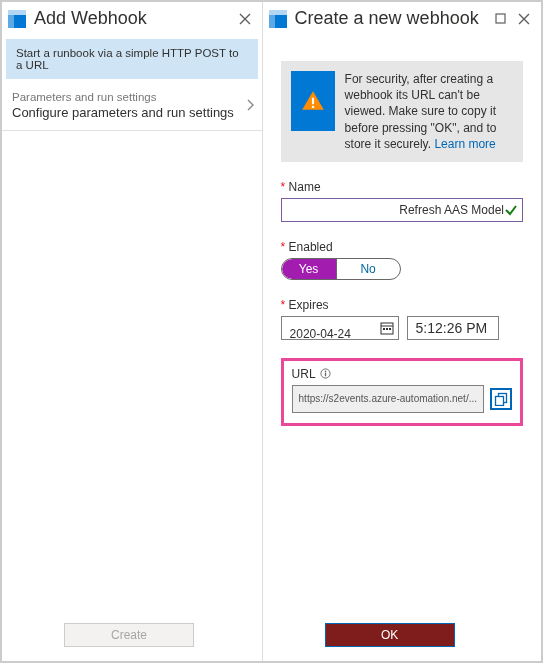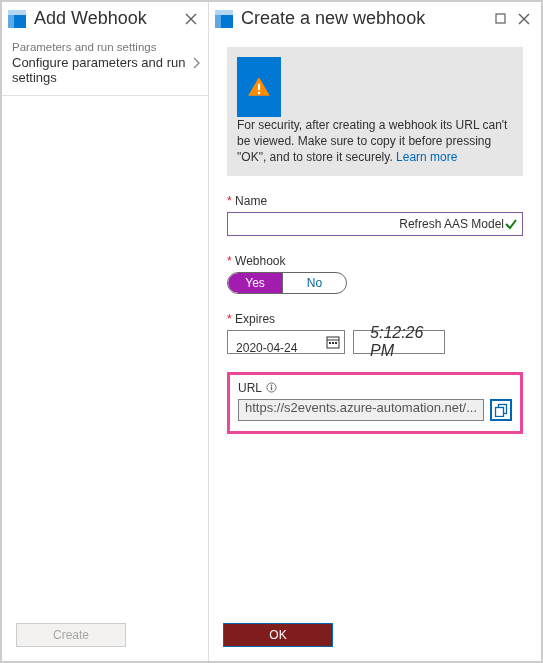--- a/index.html
+++ b/index.html
@@ -7,7 +7,7 @@
 
   .pane { position: relative; height: 100%; display: flex; flex-direction: column; }
   .left { width: 268px; border-right: 1px solid #ddd; }
-  .right { flex: 1; }
+  .right { flex: 1; gap: 14px; }
 
   .pane-header { display: flex; align-items: center; padding: 6px 8px 4px 6px; }
   .blade-icon { width: 18px; height: 18px; margin-right: 8px; flex: none; }

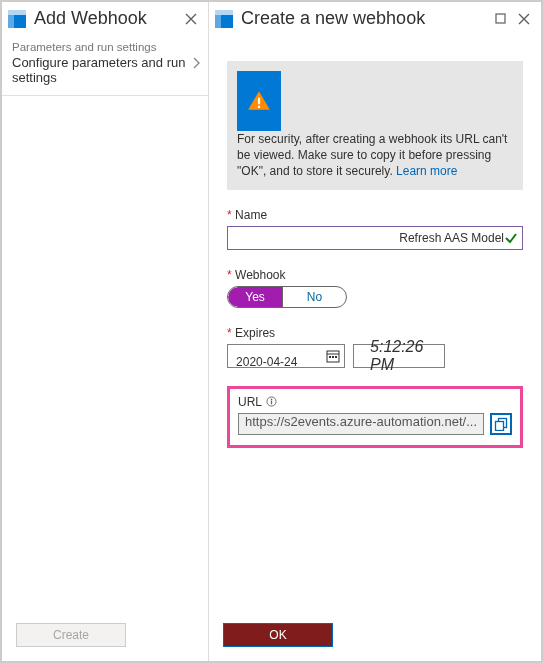--- a/index.html
+++ b/index.html
@@ -79,6 +79,7 @@
     </span>
   </div>
 
+  <div class="desc-band">Start a runbook via a simple HTTP POST to a URL</div>
 
 
   <div class="nav-item">

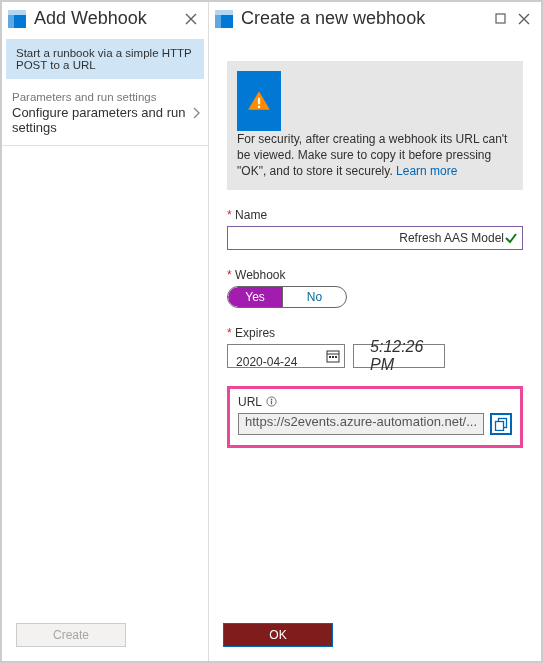--- a/index.html
+++ b/index.html
@@ -29,7 +29,7 @@
 
   .content { padding: 14px 18px 0 18px; flex: 1; overflow: auto; }
 
-  .info-box { display: flex; background: #e6e6e6; padding: 10px 10px; margin-bottom: 18px; flex-direction: column; }
+  .info-box { display: flex; background: #e6e6e6; padding: 10px 10px; margin-bottom: 18px; }
   .warn-sq { width: 44px; height: 60px; background: #0078d4; display: flex; align-items: center; justify-content: center; margin-right: 10px; flex: none; }
   .info-text { font-size: 12px; line-height: 1.35; color: #323130; }
   .info-text a { color: #0067b8; text-decoration: none; }

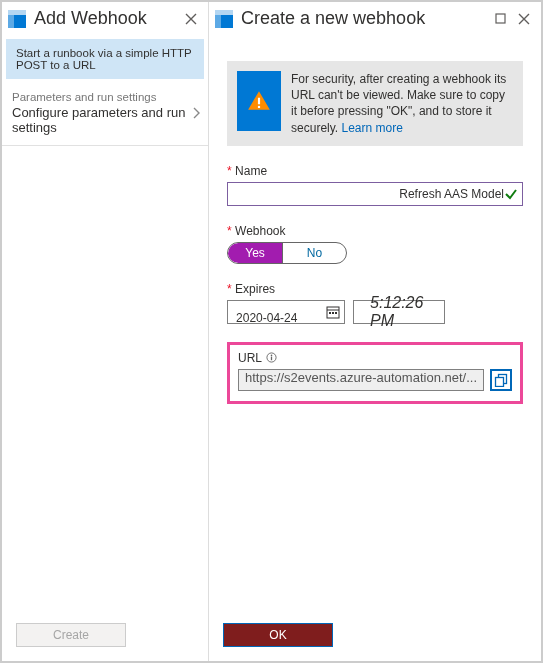--- a/index.html
+++ b/index.html
@@ -147,7 +147,7 @@
     </div>
 
     <div class="field">
-      <div class="field-label"><span class="req">*</span> <span>Webhook</span></div>
+      <div class="field-label"><span class="req">*</span> <span>Enabled</span></div>
       <div class="toggle">
         <div class="toggle-on">Yes</div>
         <div class="toggle-off">No</div>

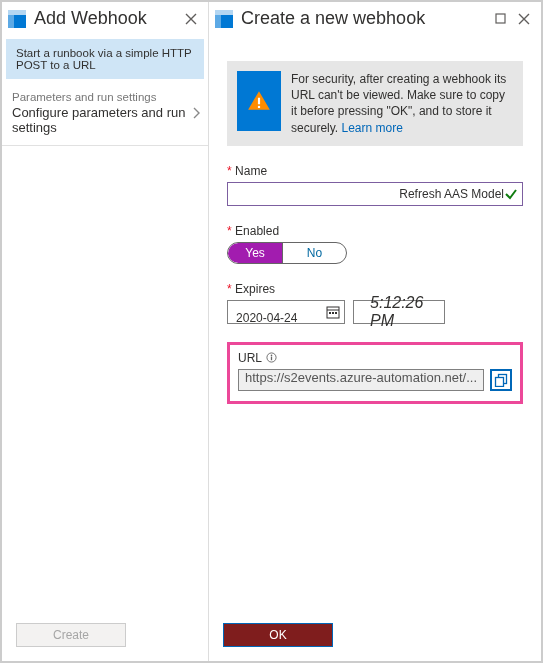--- a/index.html
+++ b/index.html
@@ -48,7 +48,7 @@
   .expire-row { display: flex; gap: 8px; }
   .date-box { display: flex; align-items: center; border: 1px solid #808080; height: 24px; width: 118px; padding: 0 4px 0 8px; font-size: 12px; }
   .date-box span { flex: 1; margin-top: 12px; }
-  .time-box { border: 1px solid #808080; height: 24px; width: 92px; padding: 0 16px; font-size: 16px; display: flex; align-items: center; font-style: italic; }
+  .time-box { border: 1px solid #808080; height: 24px; width: 92px; padding: 0 8px; font-size: 14px; display: flex; align-items: center; }
 
   .url-block { border: 3px solid #ec4899; padding: 6px 8px 10px 8px; }
   .url-label { font-size: 12px; color: #323130; margin-bottom: 4px; display: flex; align-items: center; gap: 4px; }

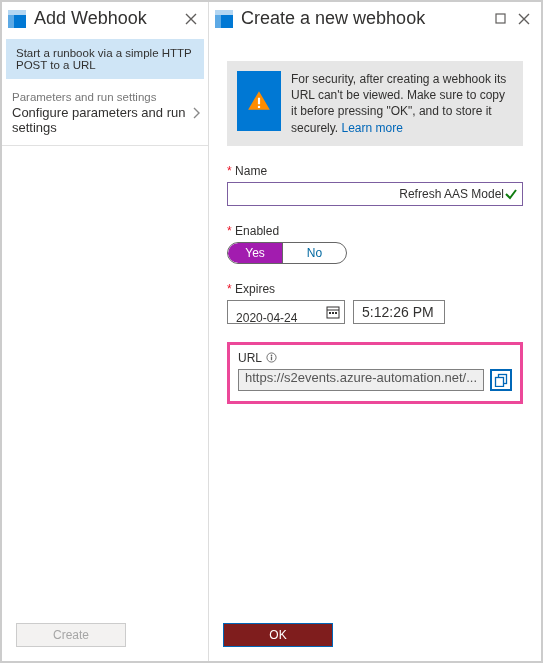--- a/index.html
+++ b/index.html
@@ -53,7 +53,7 @@
   .url-block { border: 3px solid #ec4899; padding: 6px 8px 10px 8px; }
   .url-label { font-size: 12px; color: #323130; margin-bottom: 4px; display: flex; align-items: center; gap: 4px; }
   .url-row { display: flex; align-items: center; gap: 6px; }
-  .url-input { flex: 1; border: 1px solid #808080; background: #efefef; height: 22px; padding: 0 6px; font-size: 13px; color: #555; display: flex; overflow: hidden; white-space: nowrap; }
+  .url-input { flex: 1; border: 1px solid #808080; background: #efefef; height: 28px; padding: 0 6px; font-size: 10px; color: #555; display: flex; align-items: center; overflow: hidden; white-space: nowrap; }
 
   .copy-btn { width: 22px; height: 22px; border: 2px solid #0067b8; display: flex; align-items: center; justify-content: center; cursor: pointer; }
 

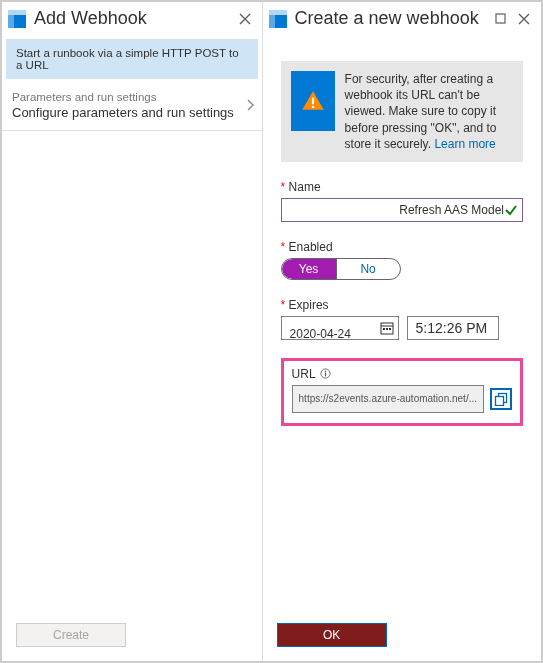--- a/index.html
+++ b/index.html
@@ -24,7 +24,7 @@
   .chev { color: #888; font-size: 14px; }
 
   .footer { position: absolute; bottom: 14px; left: 0; right: 0; padding: 0 14px; }
-  .btn { width: 110px; height: 24px; font-size: 12px; display: inline-flex; align-items: center; justify-content: center; border: 1px solid #ccc; background: #f3f2f1; color: #a6a6a6; }
+  .btn { width: 130px; height: 24px; font-size: 12px; display: inline-flex; align-items: center; justify-content: center; border: 1px solid #ccc; background: #f3f2f1; color: #a6a6a6; margin-left: 48px; }
   .btn-primary { background: #7f1d1d; color: #fff; border-color: #0067b8; }
 
   .content { padding: 14px 18px 0 18px; flex: 1; overflow: auto; }

